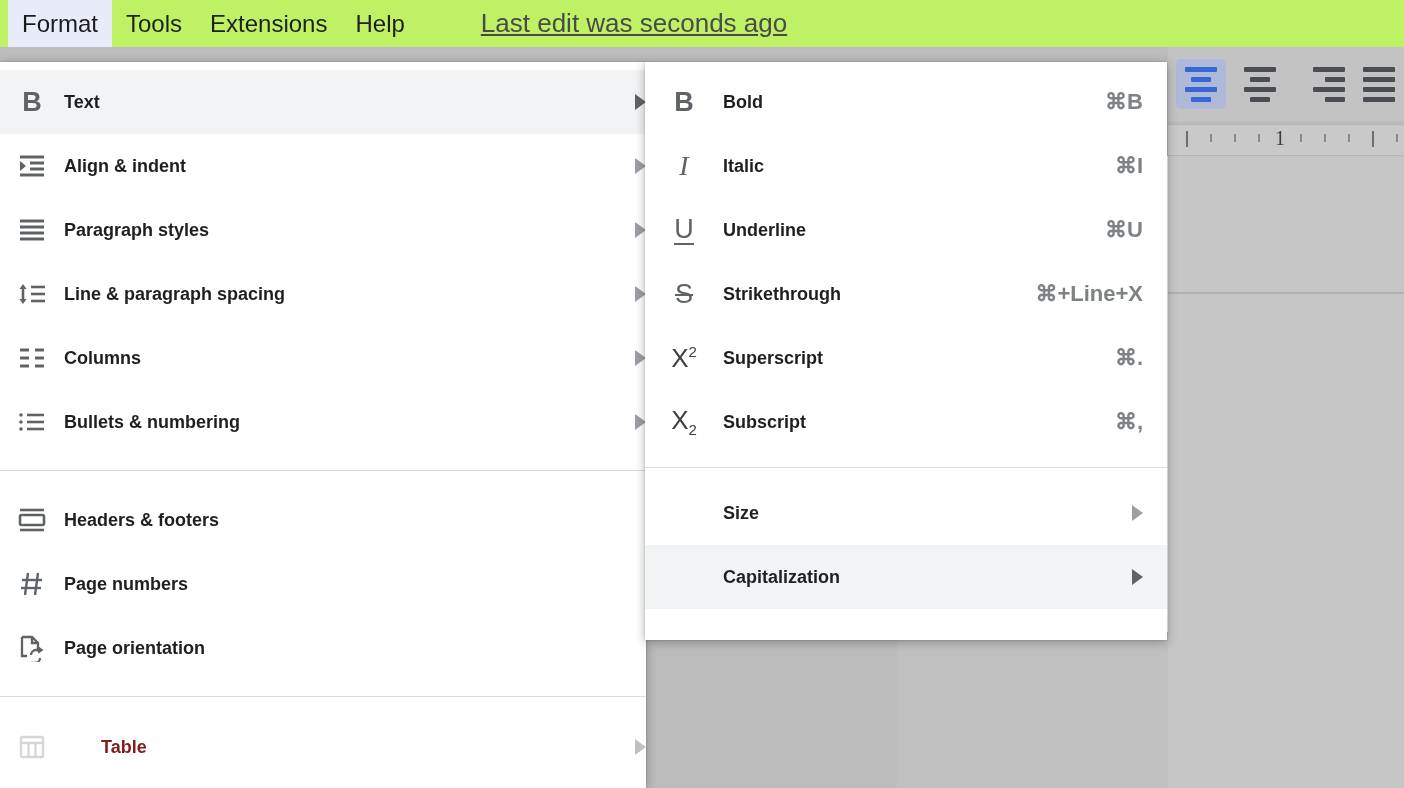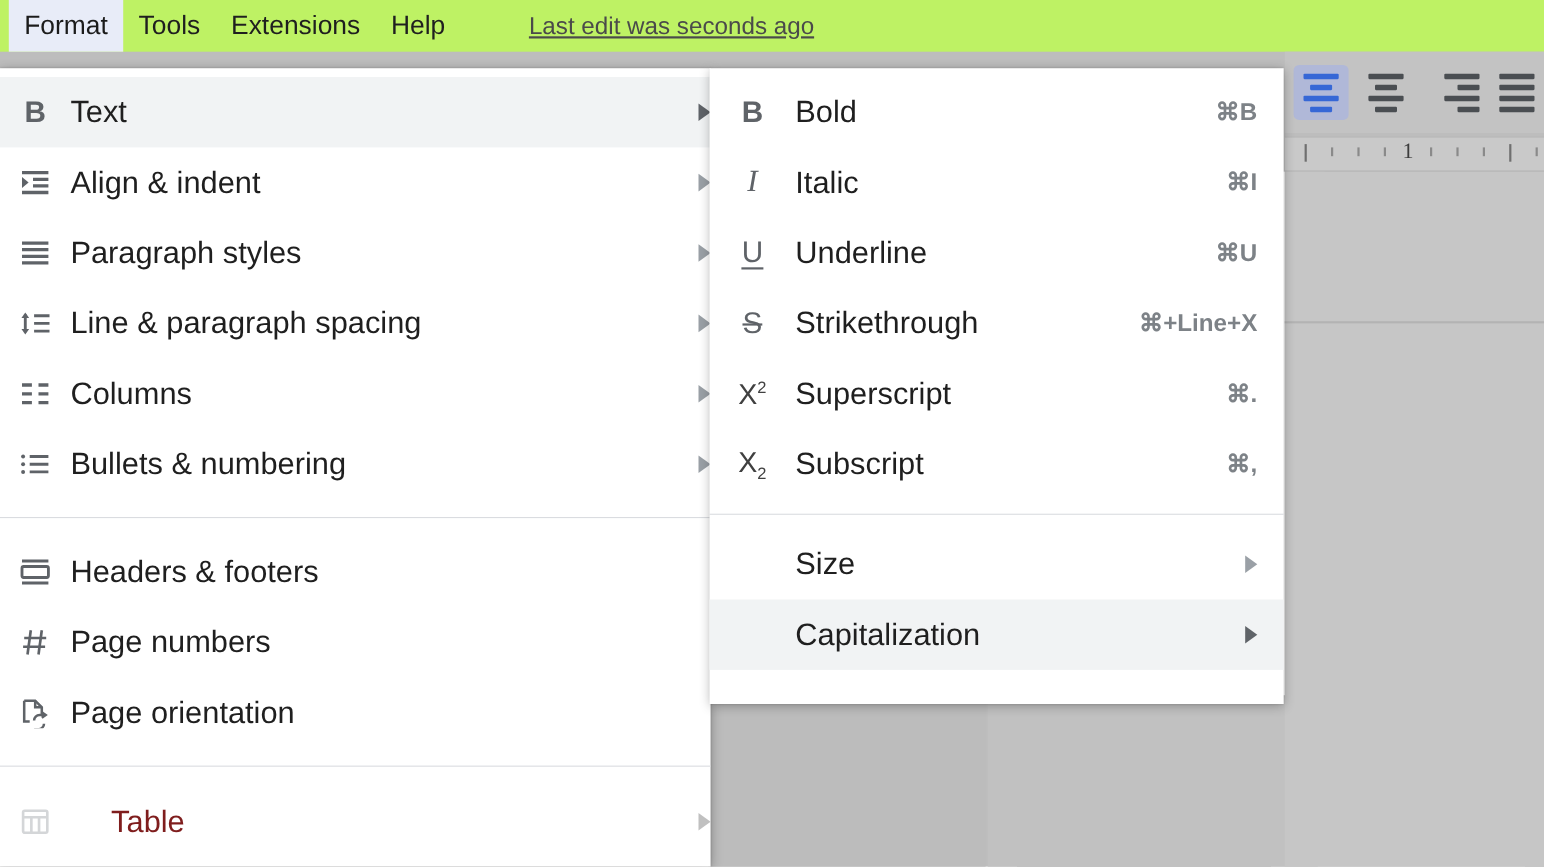--- a/index.html
+++ b/index.html
@@ -49,7 +49,7 @@
     align-items: center;
   }
   .lastedit {
-    font-size: 22px;
+    font-size: 26px;
     color: #4a4a4a;
     text-decoration: underline;
     margin-left: 62px;

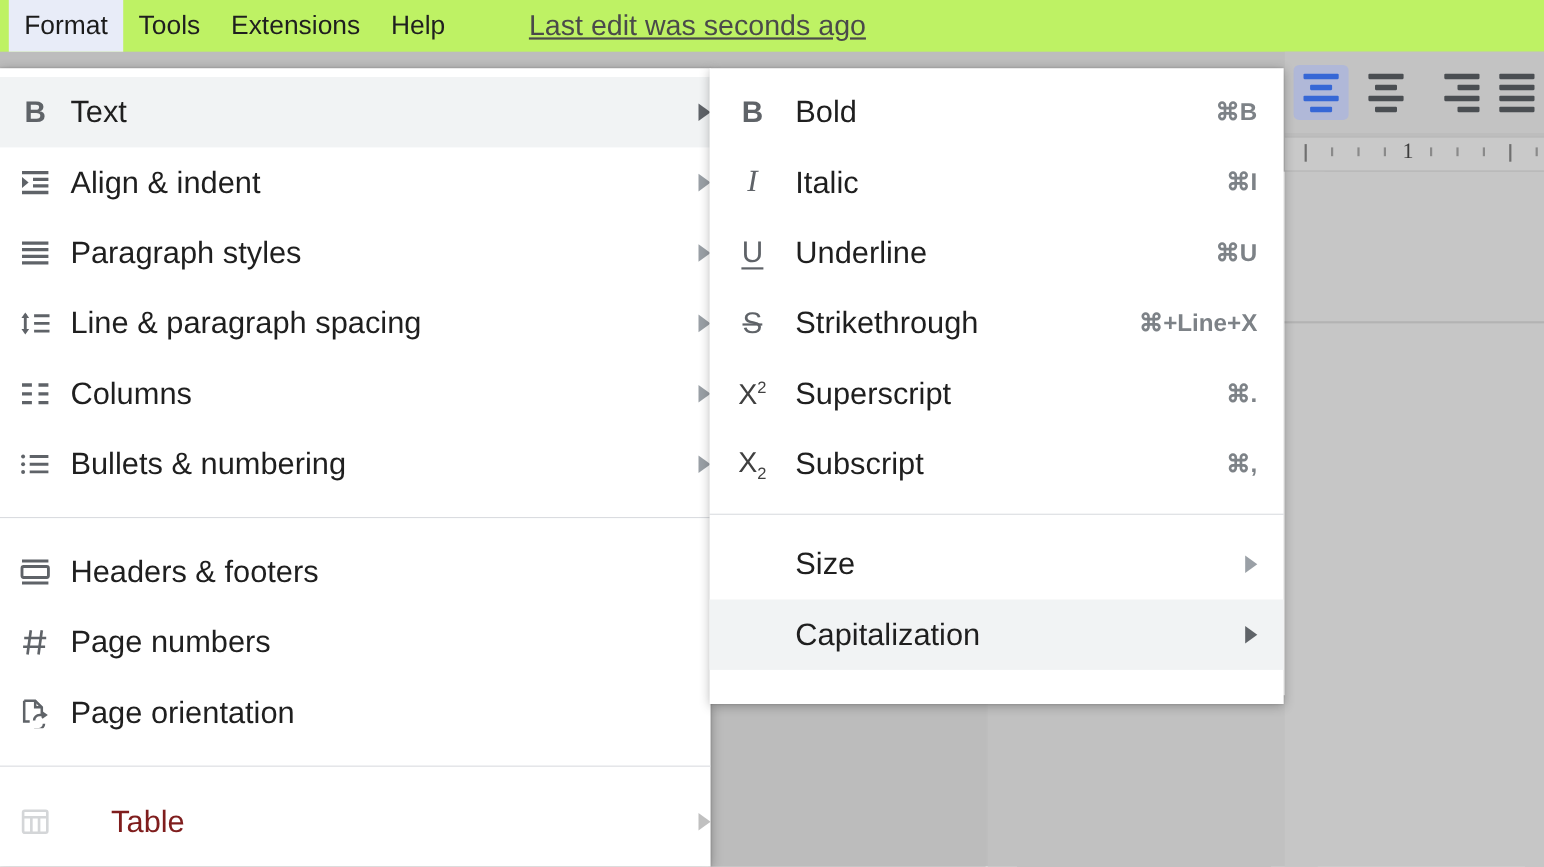--- a/index.html
+++ b/index.html
@@ -175,9 +175,10 @@
     flex: 0 0 64px;
   }
   .row .lbl {
-    font-size: 28px;
+    font-size: 18px;
     color: #1f1f1f;
     white-space: nowrap;
+    font-weight: bold;
   }
   .row.disabled .lbl { color: #7f1d1d; margin-left: 37px; }
   .row .shortcut {

